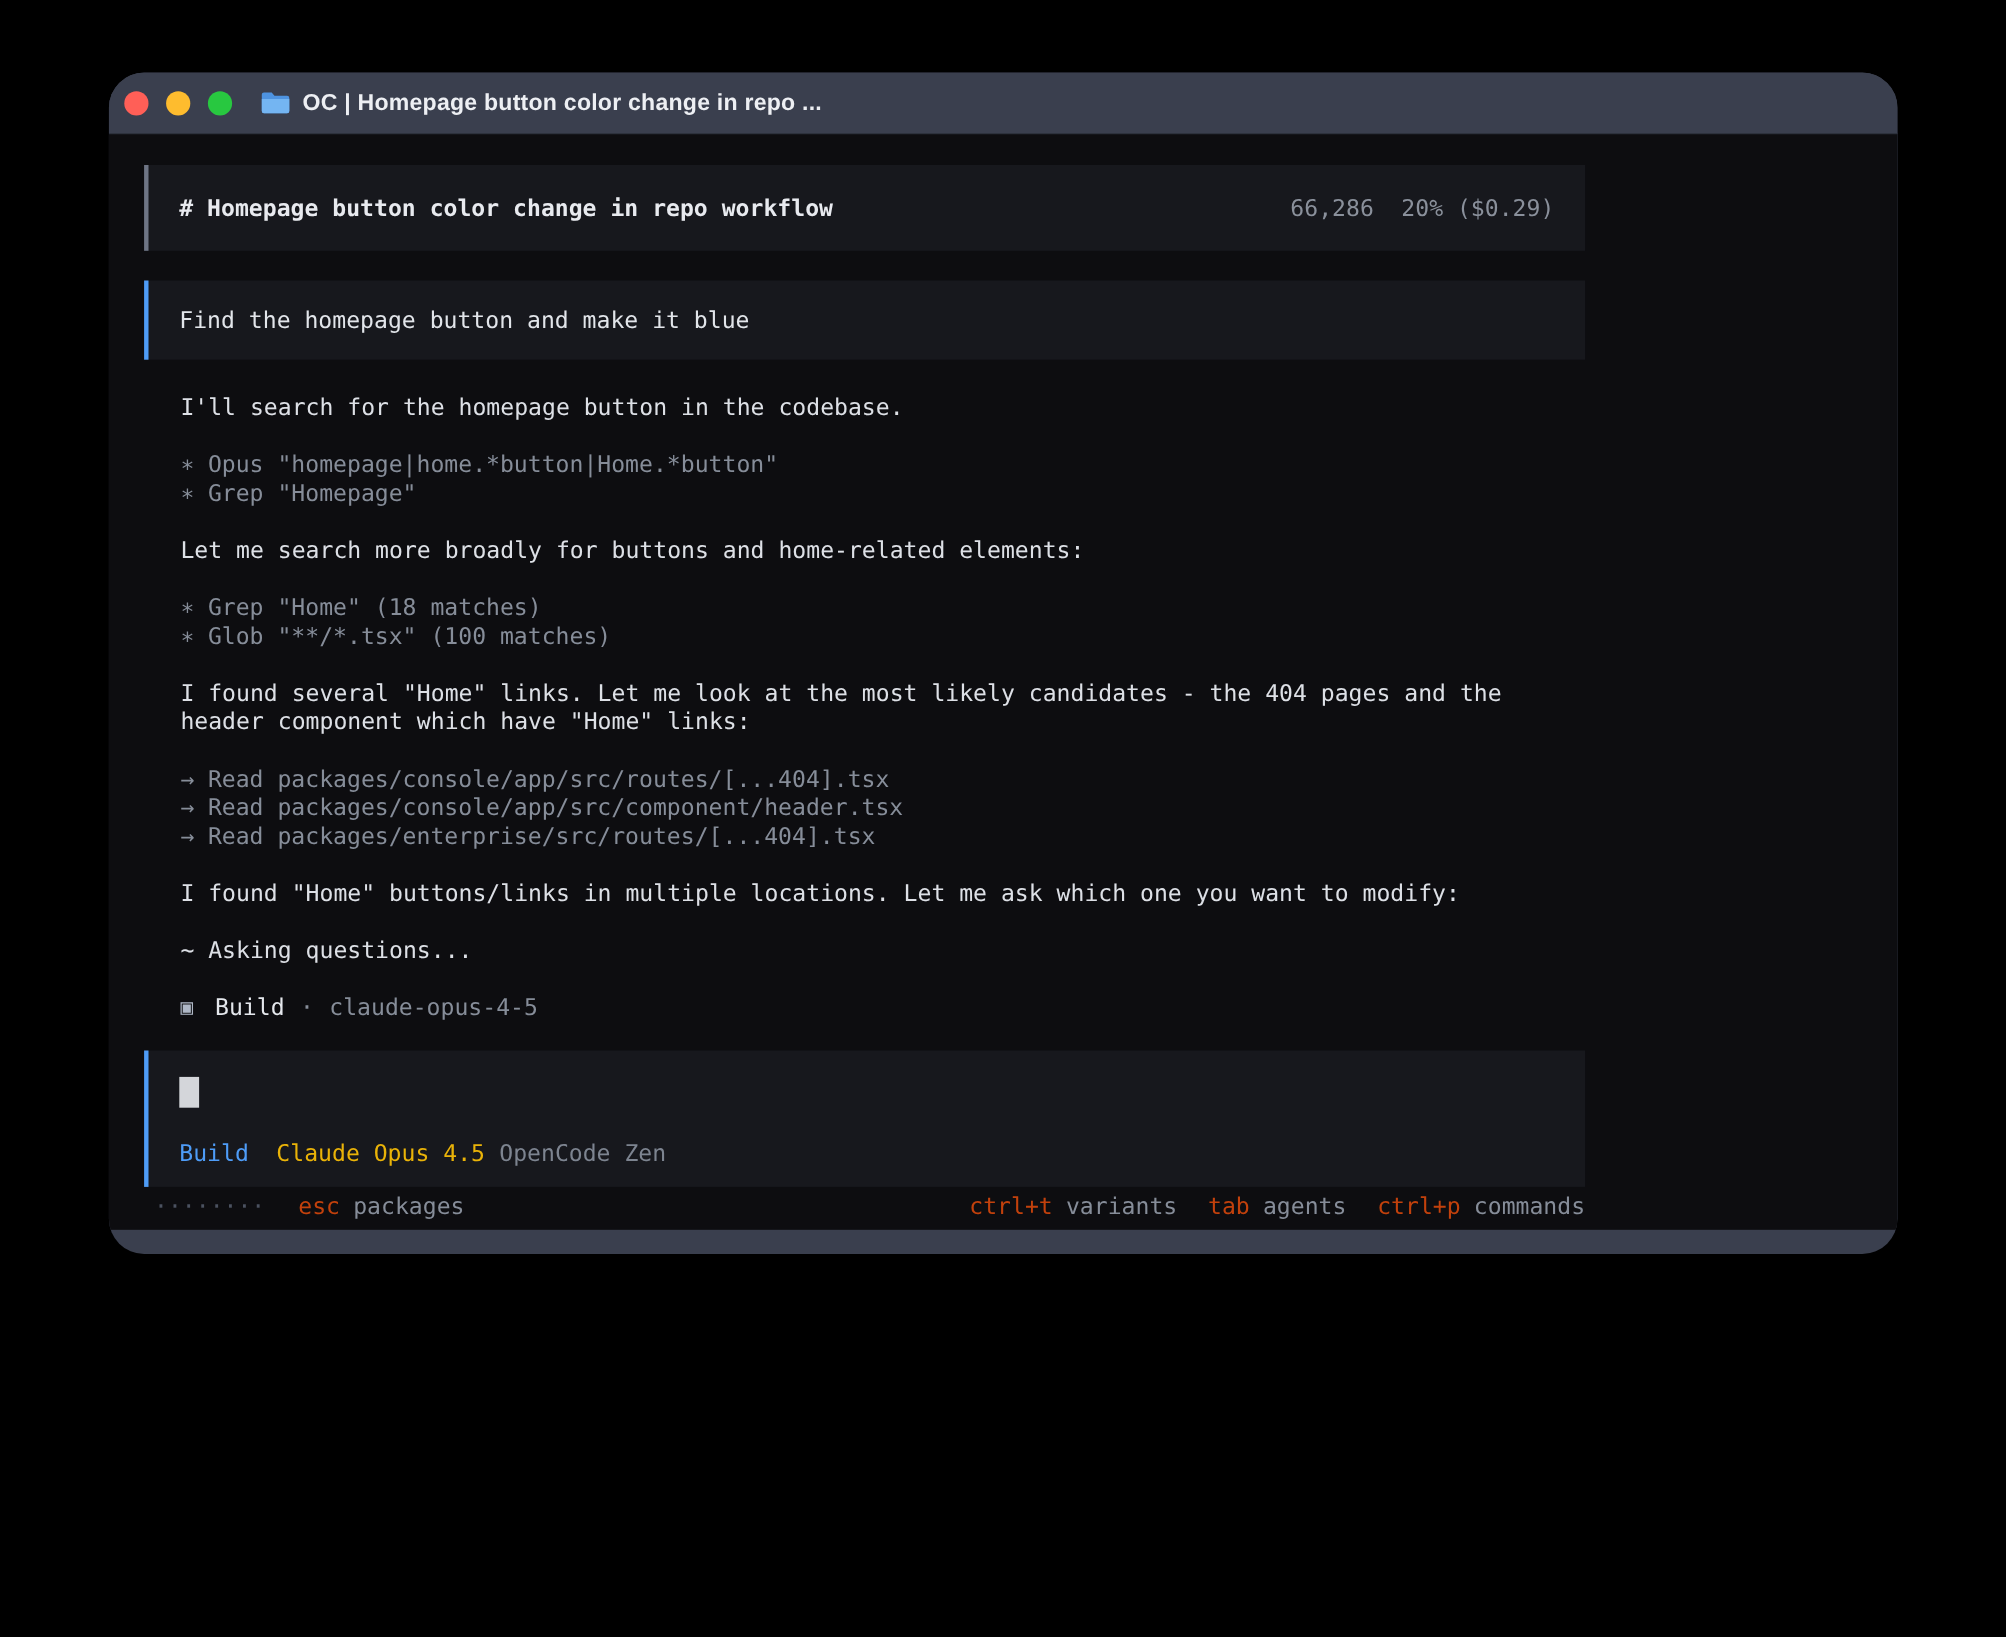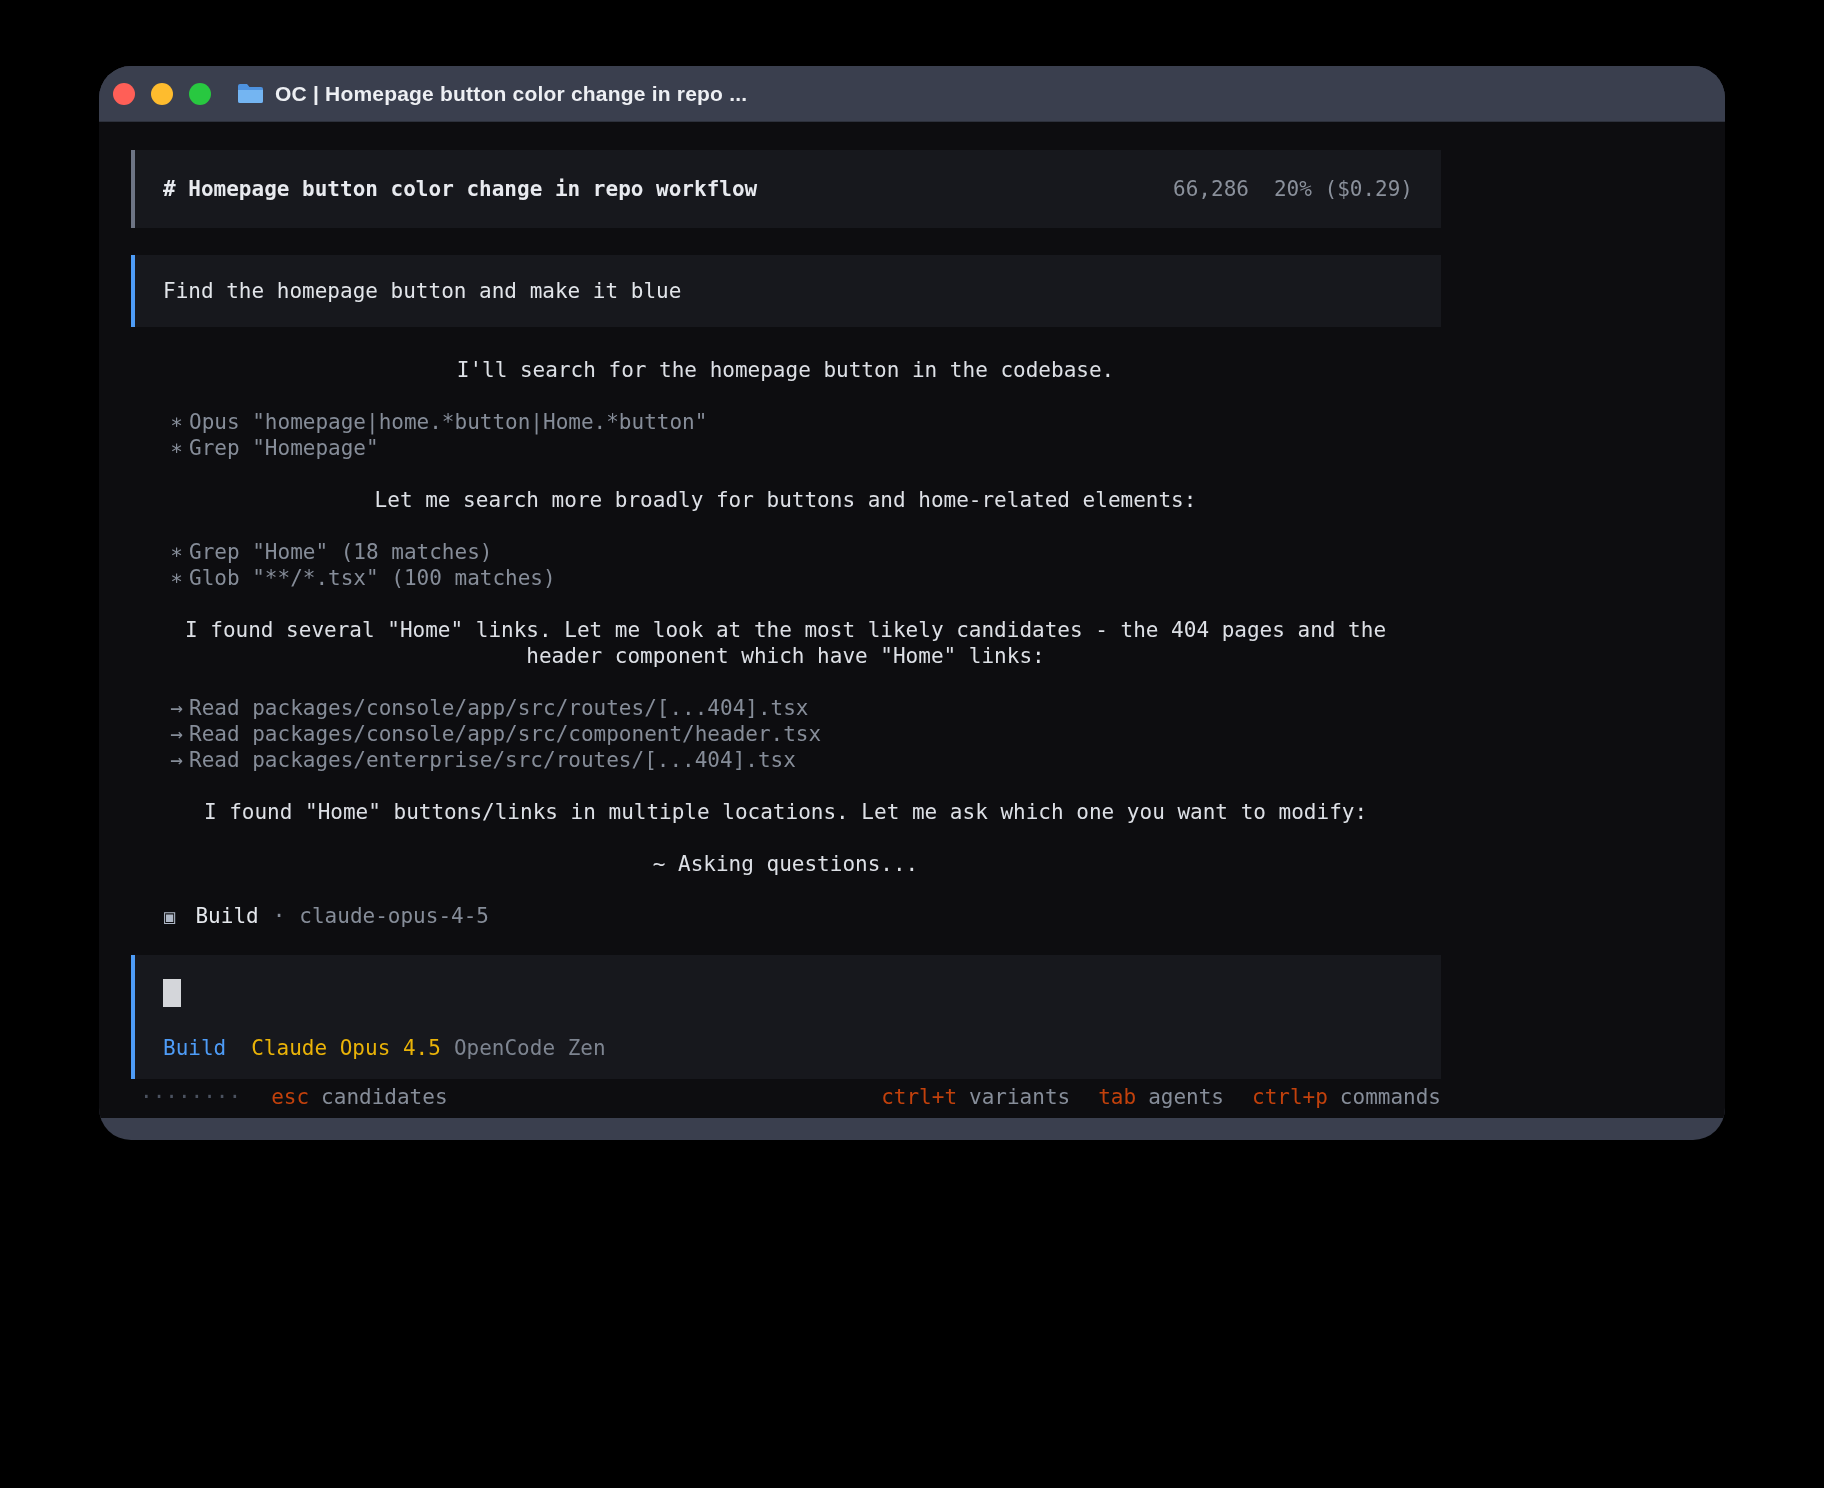--- a/index.html
+++ b/index.html
@@ -30,7 +30,7 @@
     position: absolute; top: 56px; left: 0; right: 0; bottom: 22px;
     background: #0d0d10;
   }
-  .content { padding: 28px 0 0 32px; width: 1342px; text-align: center; }
+  .content { padding: 28px 0 0 32px; width: 1342px; }
 
   .block { background: #17181d; border-left: 4px solid #6e7585; }
   .header-block {

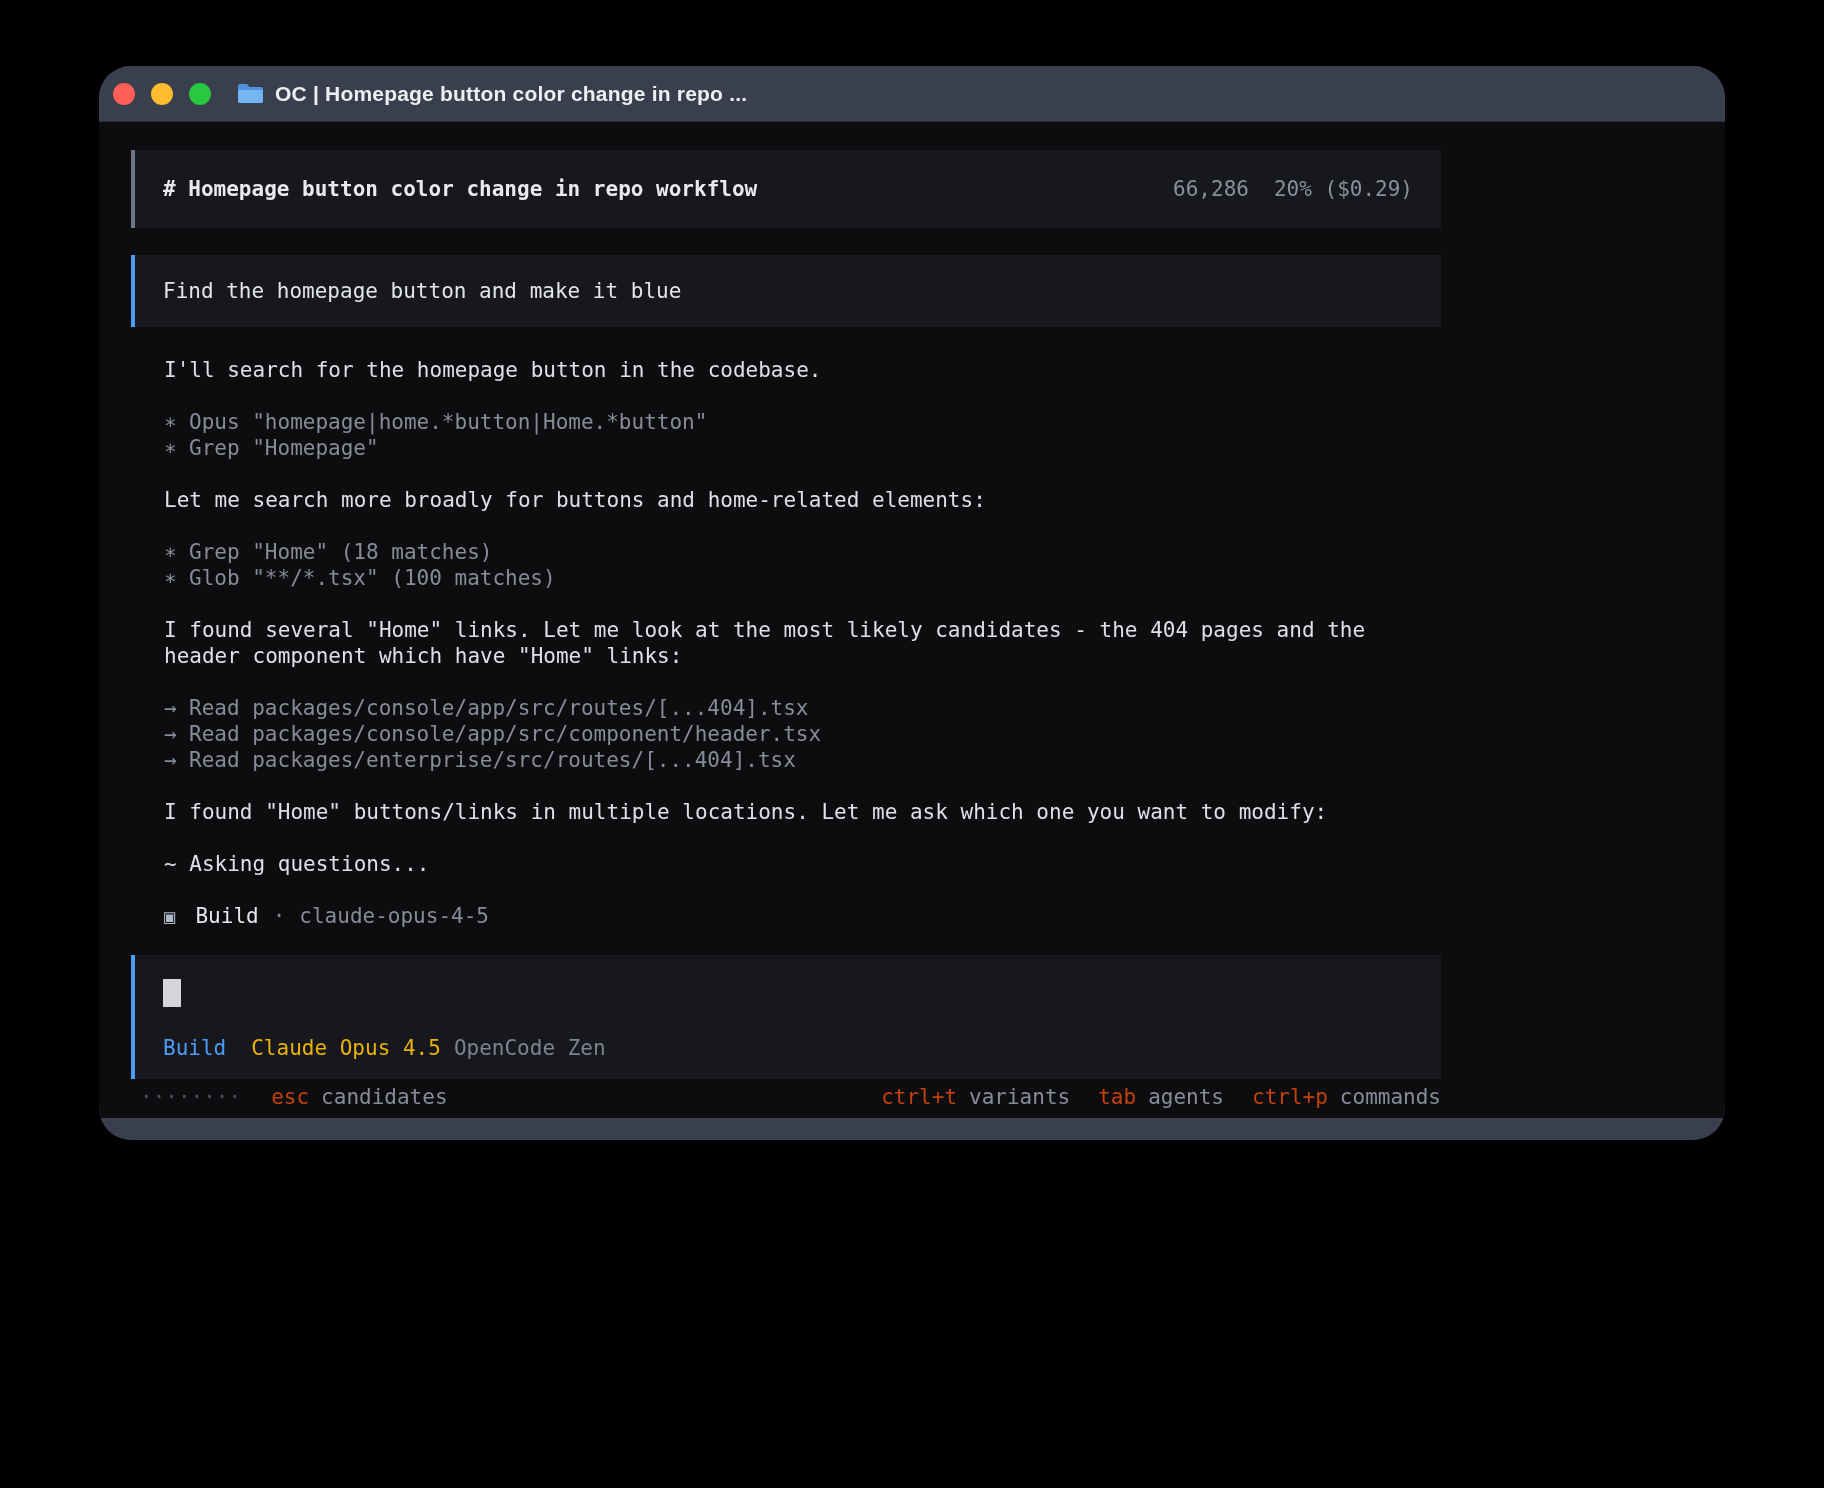--- a/index.html
+++ b/index.html
@@ -181,7 +181,7 @@
       <div class="statusbar">
         <span class="dots">········</span>
         <span class="key esc-key">esc</span>
-        <span class="label">candidates</span>
+        <span class="label">packages</span>
         <span class="sb-right">
           <span class="sb-pair">
             <span class="key">ctrl+t</span>

